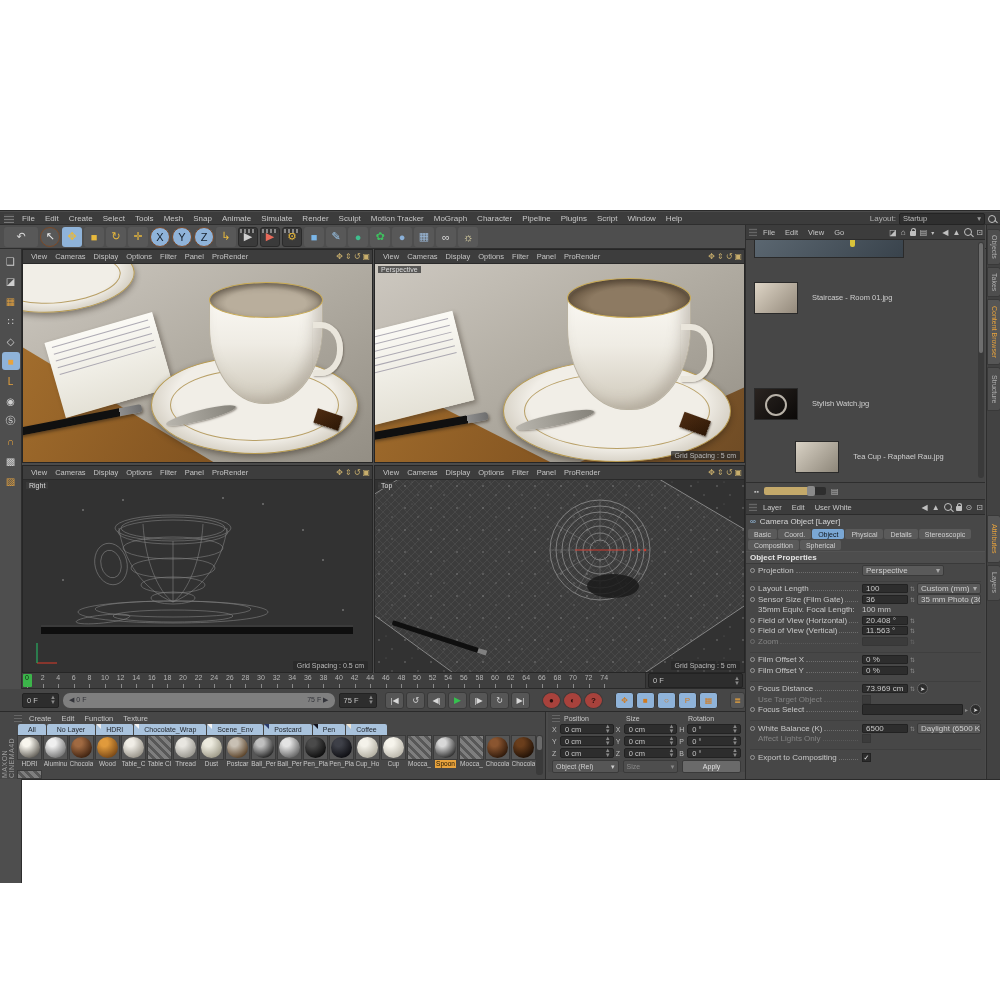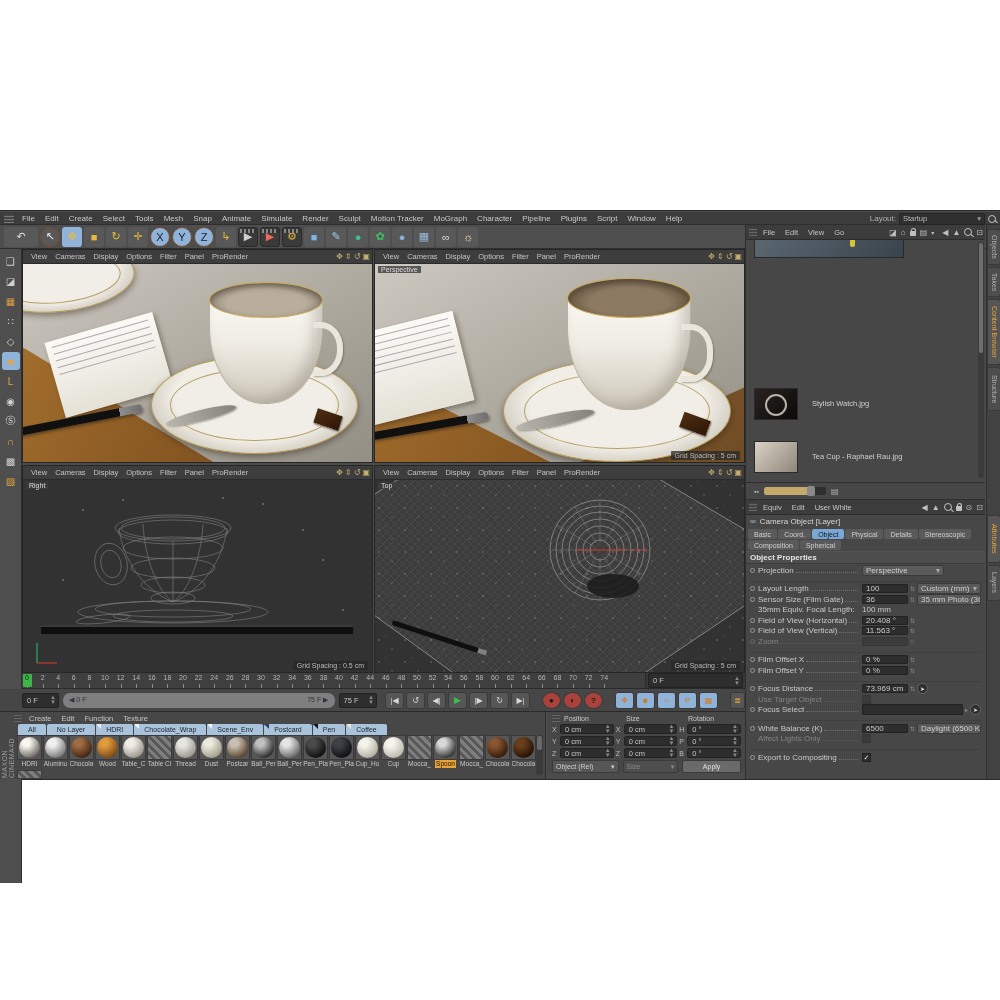--- a/index.html
+++ b/index.html
@@ -843,6 +843,10 @@
               <span style="position: absolute; left: 64%; top: 10%; width: 5px; height: 12px; background: rgb(216, 194, 58); border-radius: 2px;"></span>
             </span>
           </div>
+          <div class="fitem" style="top: 31px;">
+            <span class="fthumb" style="background: linear-gradient(135deg, rgb(222, 213, 198), rgb(147, 137, 123));"></span>
+            <span class="flabel">Staircase - Room 01.jpg</span>
+          </div>
           <div class="fitem" style="top: 137px;">
             <span class="fthumb" style="background: linear-gradient(135deg, rgb(42, 36, 32), rgb(11, 9, 8));">
               <span style="position: absolute; left: 10px; top: 5px; width: 22px; height: 22px; border: 2px solid rgb(184, 178, 168); border-radius: 50%; box-sizing: border-box;"></span>

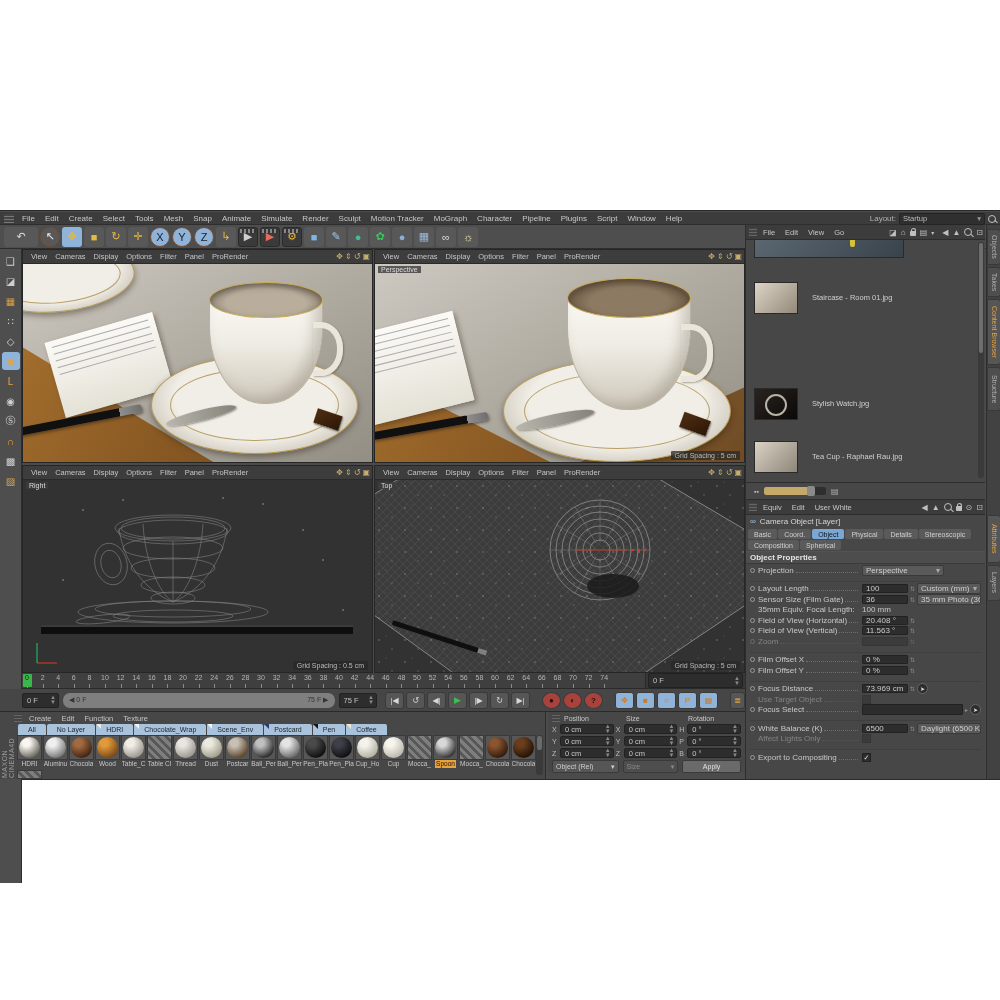--- a/index.html
+++ b/index.html
@@ -853,7 +853,7 @@
             </span>
             <span class="flabel">Stylish Watch.jpg</span>
           </div>
-          <div class="fitem" style="top: 190px;">
+          <div class="fitem" style="top: 190px; justify-content: center;">
             <span class="fthumb" style="background: linear-gradient(135deg, rgb(217, 210, 197), rgb(141, 134, 121));"></span>
             <span class="flabel">Tea Cup - Raphael Rau.jpg</span>
           </div>

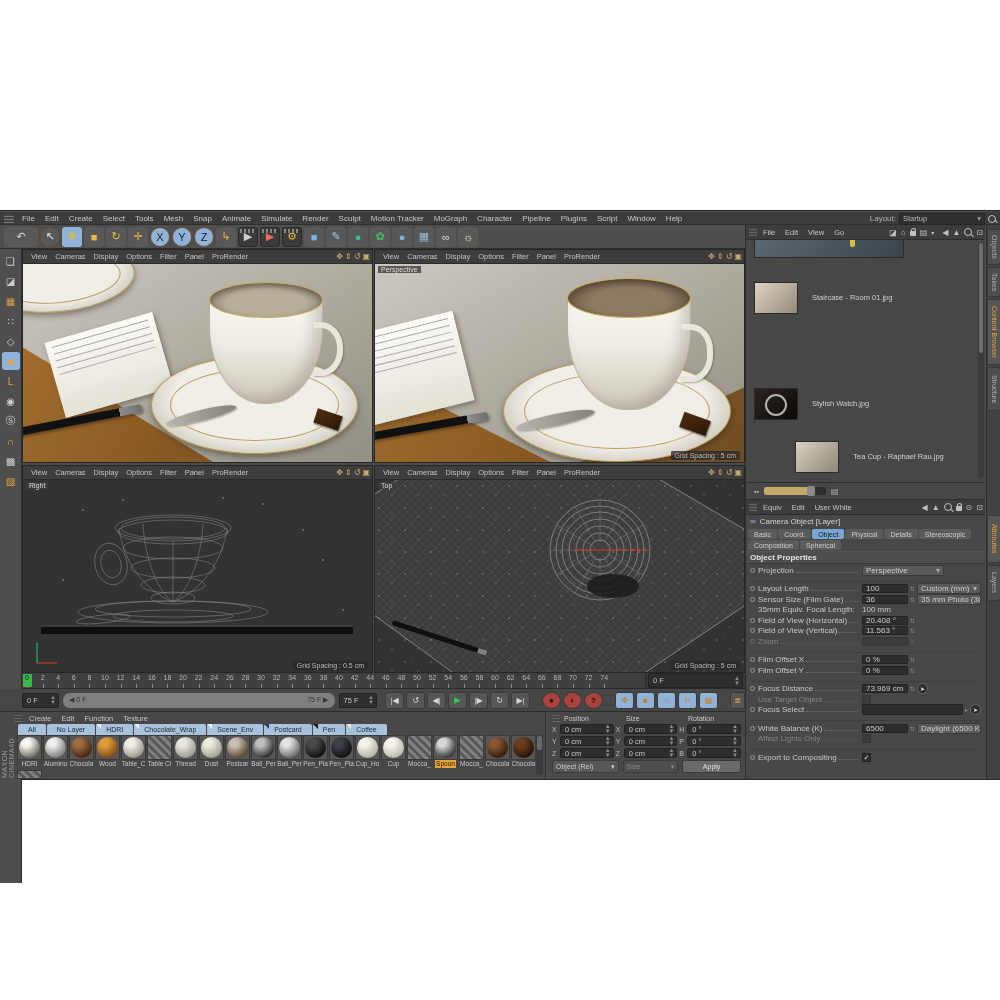--- a/index.html
+++ b/index.html
@@ -871,7 +871,7 @@
         <div class="rmenu">
           <span style="width:8px;height:8px;background:repeating-linear-gradient(0deg,#666 0 1px,#444 1px 3px);"></span>
           <span style="display:flex;">
-              <span class="mi">Equiv</span>
+              <span class="mi">Layer</span>
               <span class="mi">Edit</span>
               <span class="mi">User White</span>
             </span>

